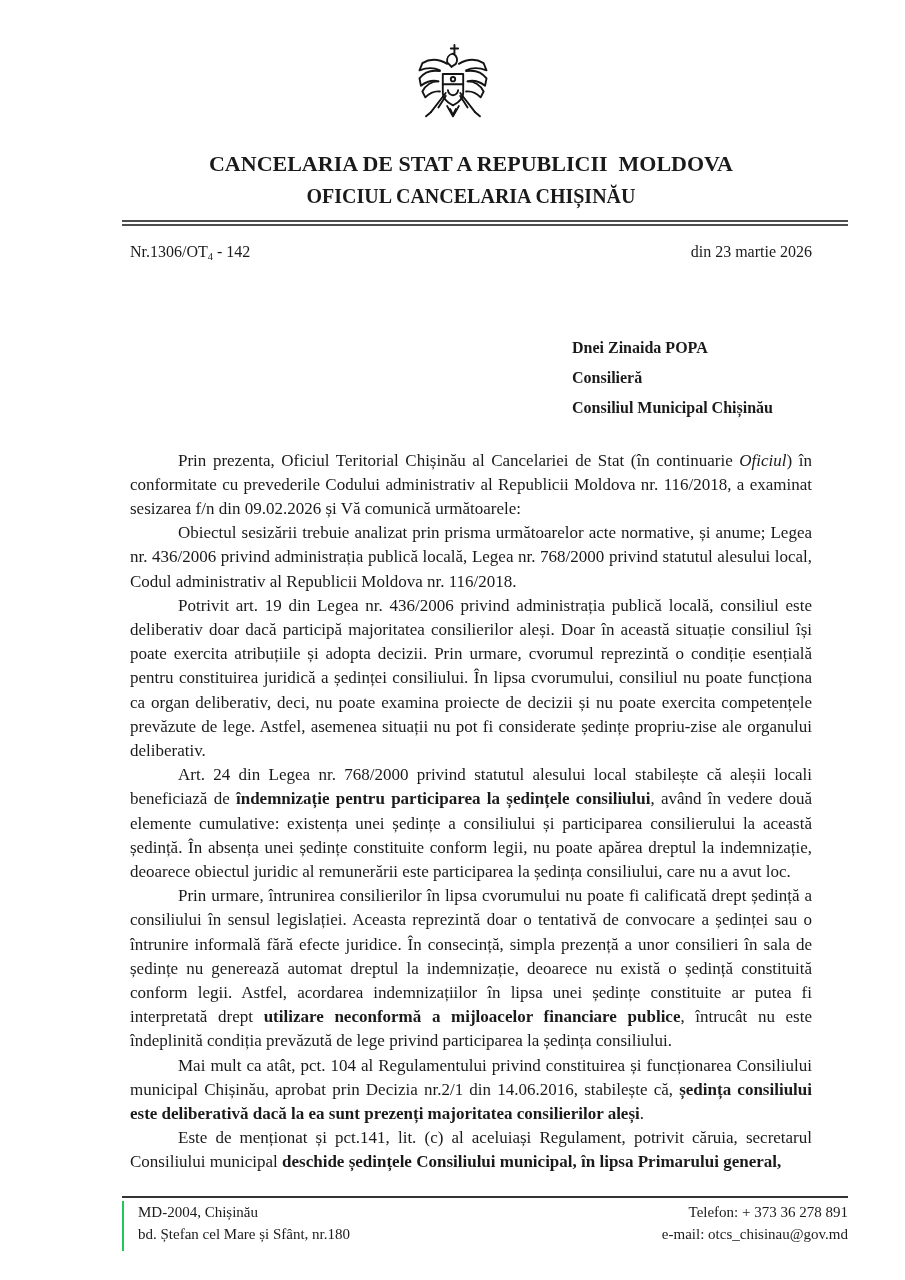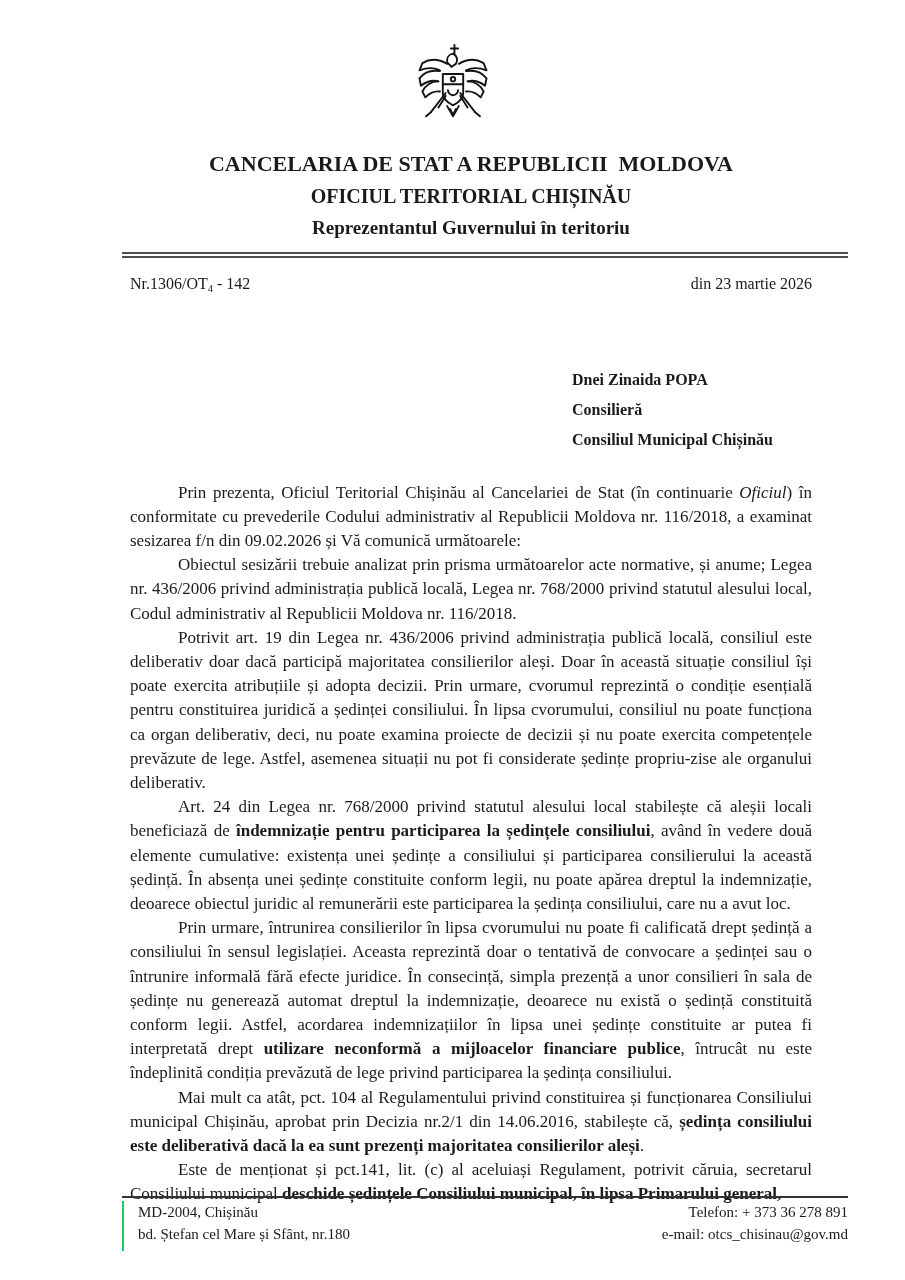--- a/index.html
+++ b/index.html
@@ -111,7 +111,7 @@
 
   <div class="org-header">
     <div class="org-line org-line1">CANCELARIA DE STAT A REPUBLICII  MOLDOVA</div>
-    <div class="org-line org-line2">OFICIUL TERITORIAL CHIȘINĂU</div>
+    <div class="org-line org-line2">OFICIUL CANCELARIA CHIȘINĂU</div>
     <div class="org-line org-line3">Reprezentantul Guvernului în teritoriu</div>
   </div>
 

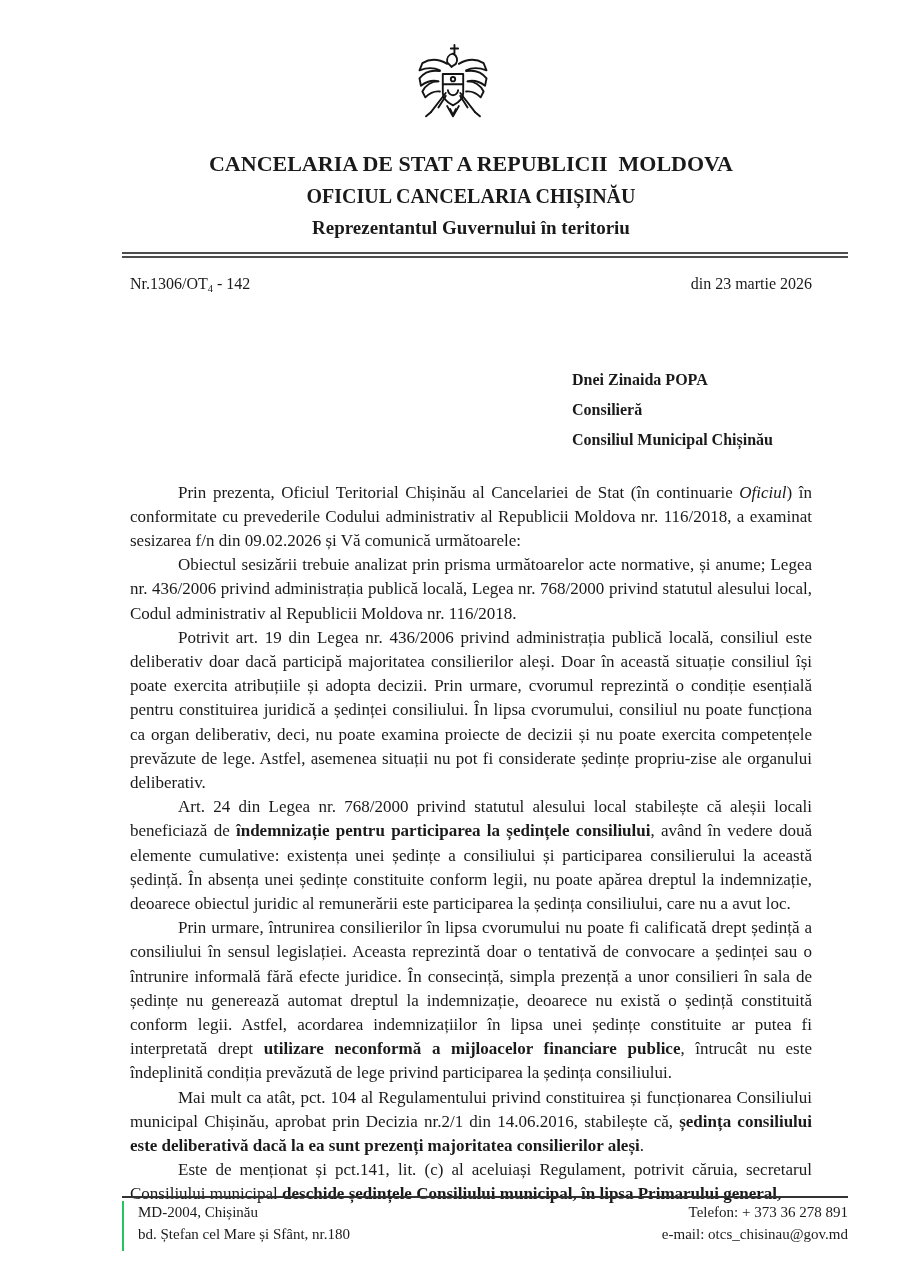--- a/index.html
+++ b/index.html
@@ -112,7 +112,6 @@
   <div class="org-header">
     <div class="org-line org-line1">CANCELARIA DE STAT A REPUBLICII  MOLDOVA</div>
     <div class="org-line org-line2">OFICIUL CANCELARIA CHIȘINĂU</div>
-    <div class="org-line org-line3">Reprezentantul Guvernului în teritoriu</div>
   </div>
 
   <div class="double-rule"></div>

